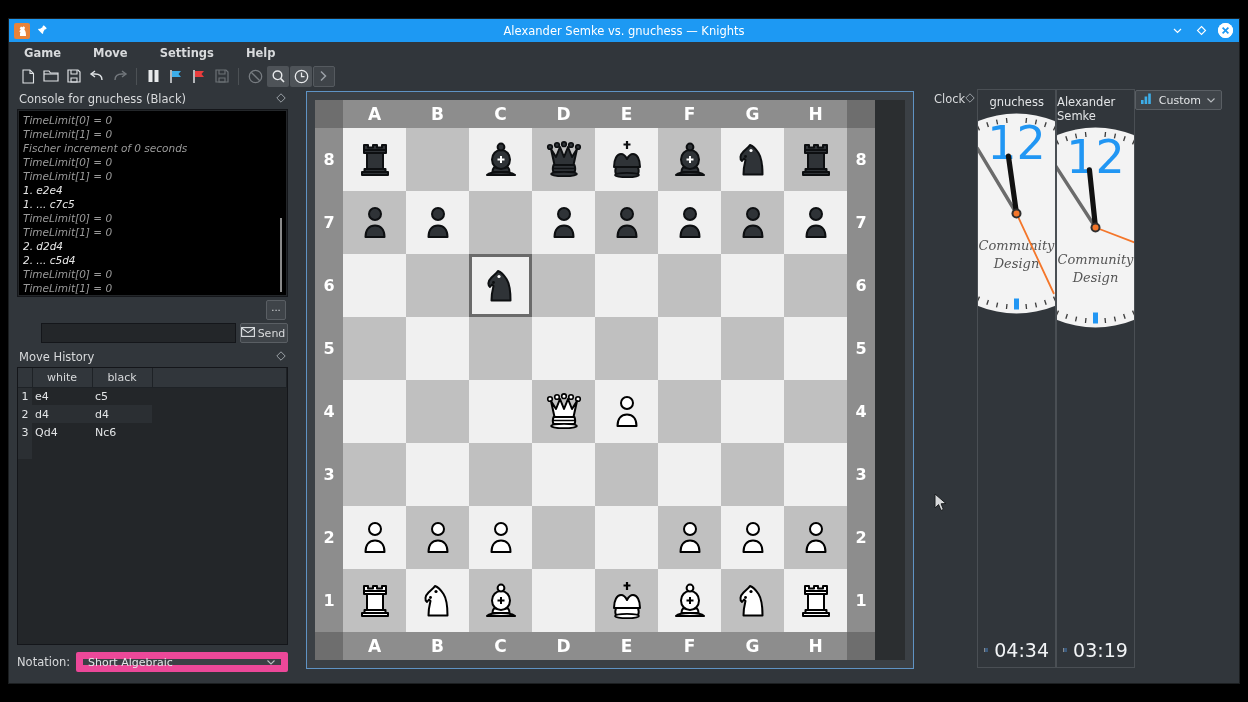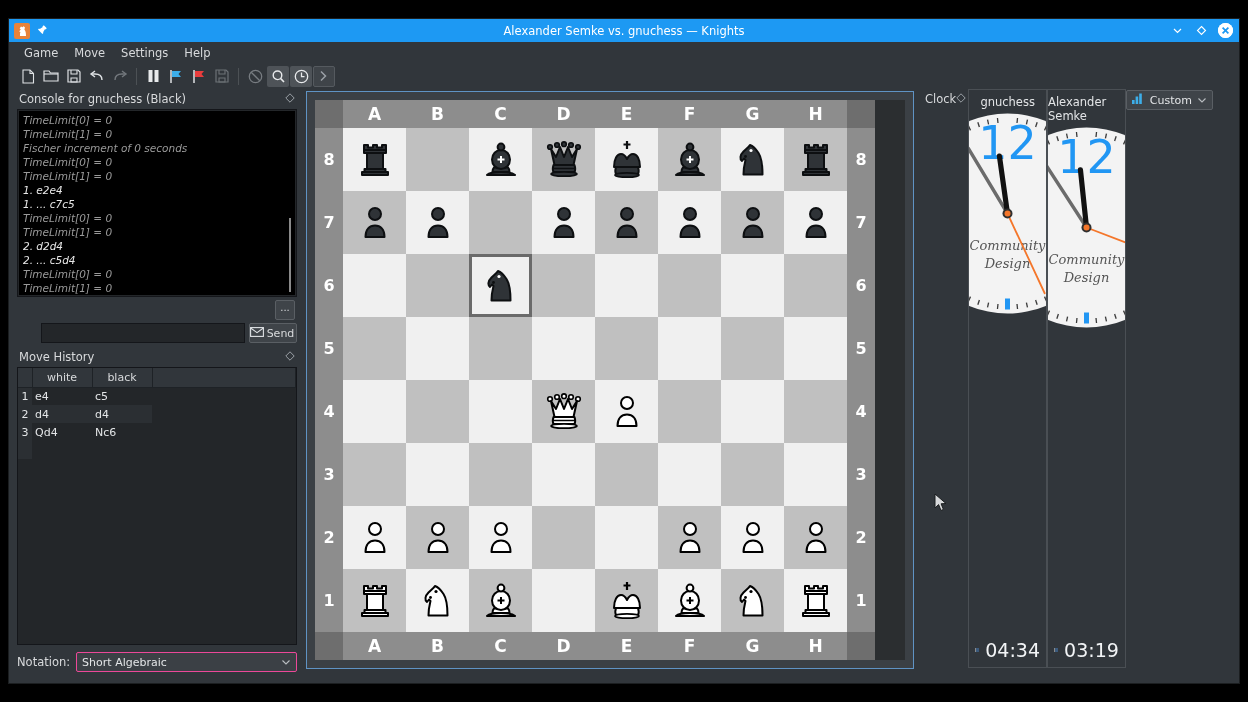--- a/index.html
+++ b/index.html
@@ -42,7 +42,7 @@
   
   .menubar {
     height: 21px; background: #31363b; display: flex; align-items: center;
-    padding-left: 8px; gap: 2px; flex: 0 0 auto;
+    padding-left: 8px; gap: 18px; flex: 0 0 auto; font-weight: bold;
   }
   .menu-item {
     font-size: 11.5px; color: #d8dadc; padding: 2px 7px; border-radius: 2px;

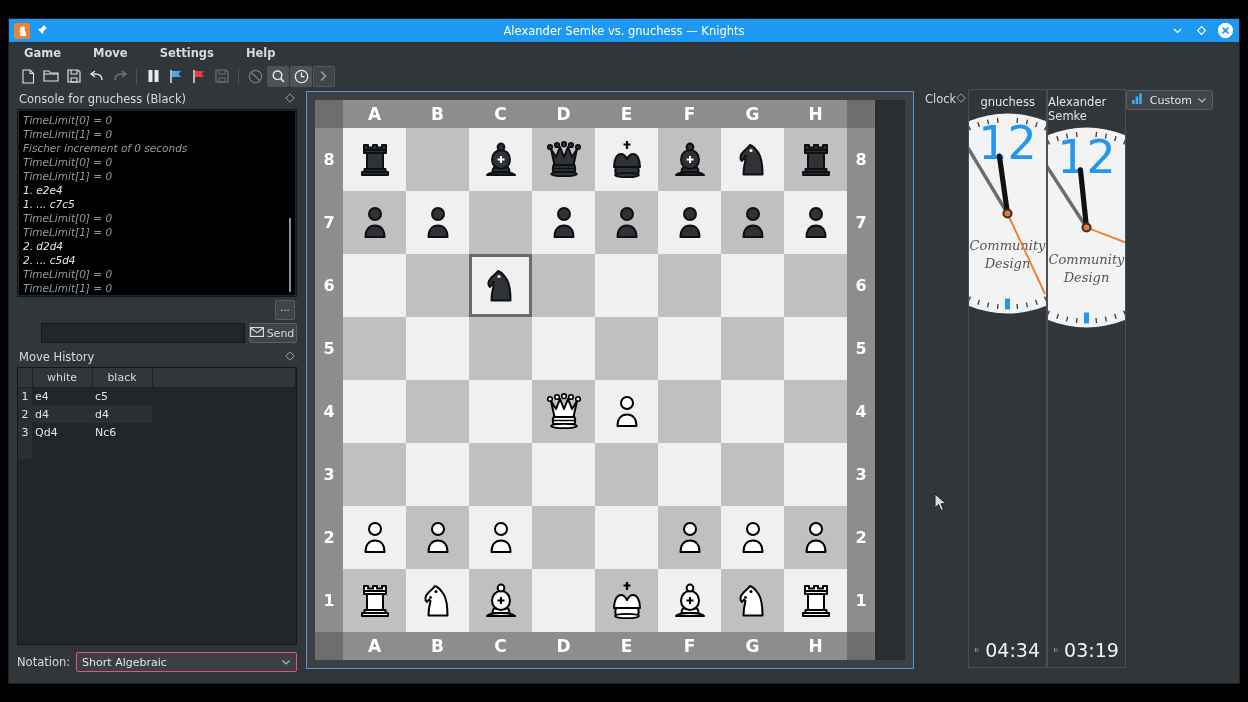--- a/index.html
+++ b/index.html
@@ -63,7 +63,7 @@
 
   
   .body {
-    flex: 1 1 auto; display: flex; gap: 3px; padding: 0 18px 0 0;
+    flex: 1 1 auto; display: flex; gap: 12px; padding: 0 9px 0 0;
     background: #31363b; position: relative;
   }
   .col-left { width: 330px; display: flex; flex-direction: column; padding: 0 2px 0 8px; }

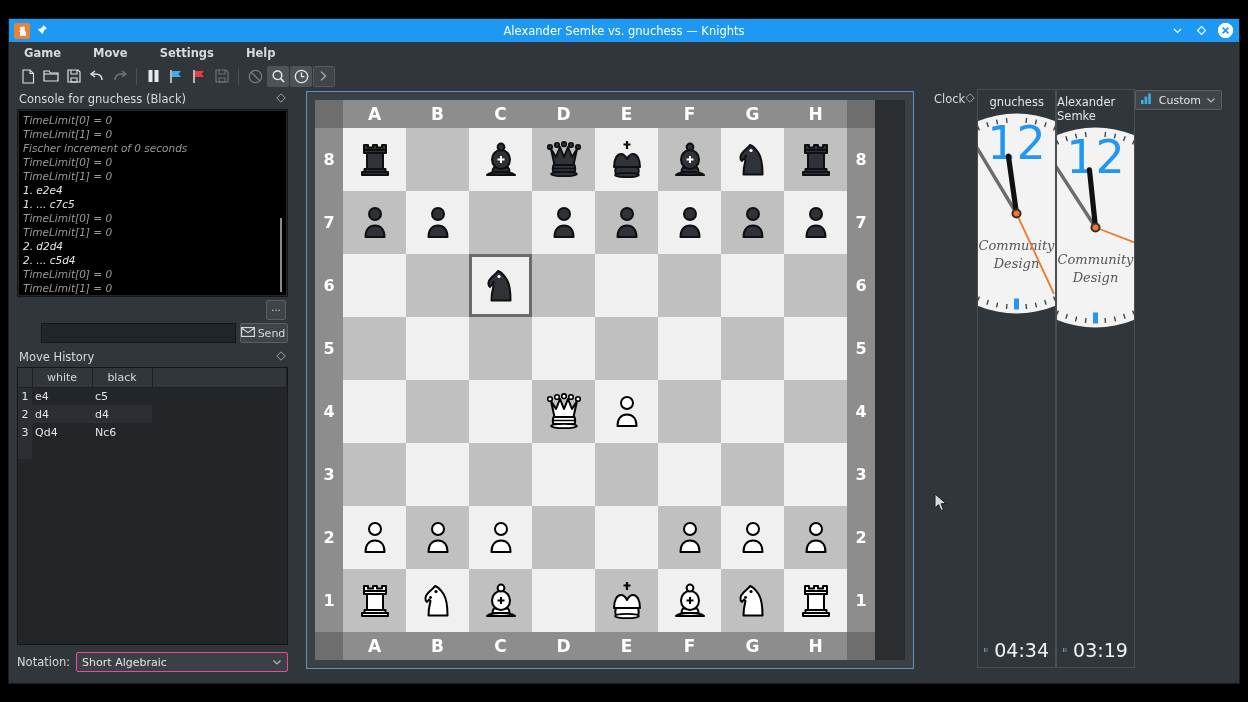--- a/index.html
+++ b/index.html
@@ -133,7 +133,7 @@
   .notation-row { height: 24px; display: flex; align-items: center; gap: 6px; margin-top: 5px; }
   .notation-label { font-size: 11.5px; color: #d8dadc; }
   .notation-sel {
-    flex: 1 1 auto; height: 20px; background: #3b4045; border: 1px solid #ec4899;
+    flex: 1 1 auto; height: 20px; background: #3b4045; border: 7px solid #ec4899;
     color: #e3e5e7; font-size: 11px; display: flex; align-items: center;
     padding: 0 5px; justify-content: space-between; border-radius: 2px;
   }

